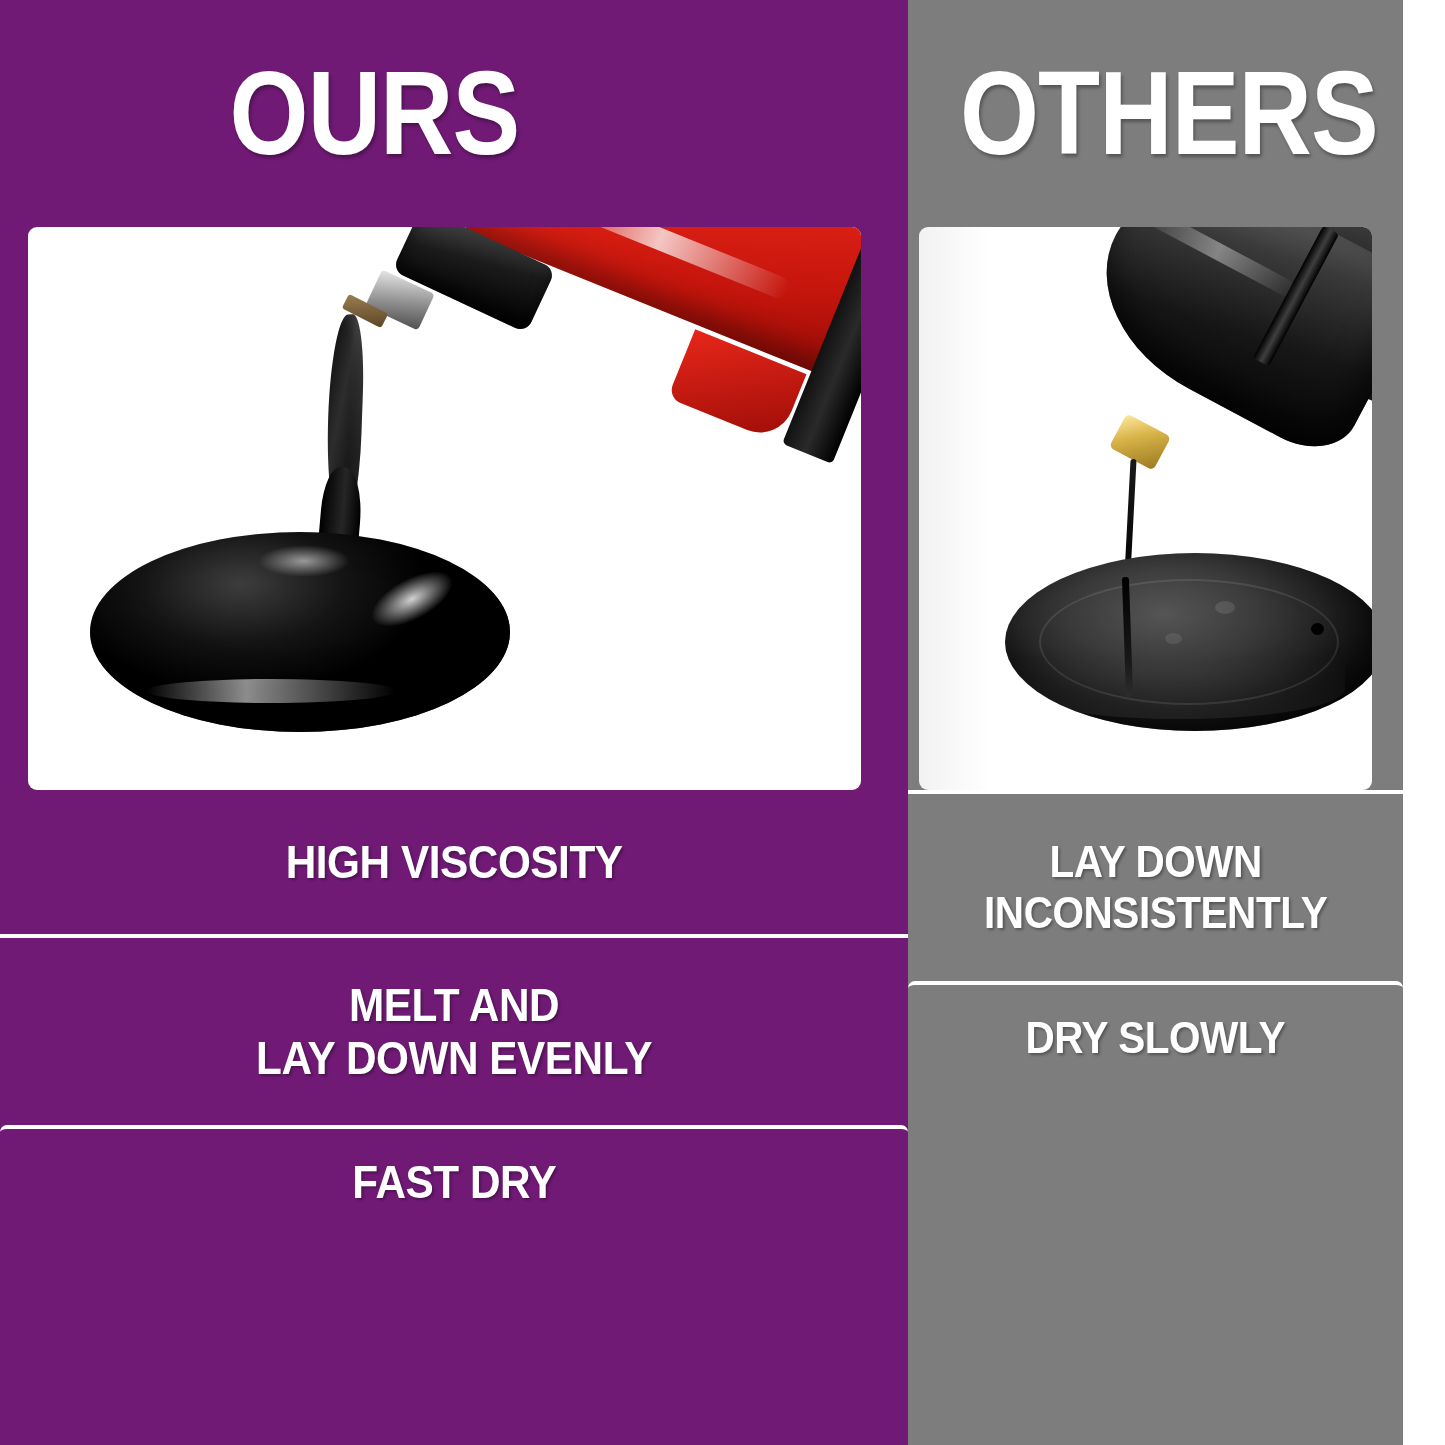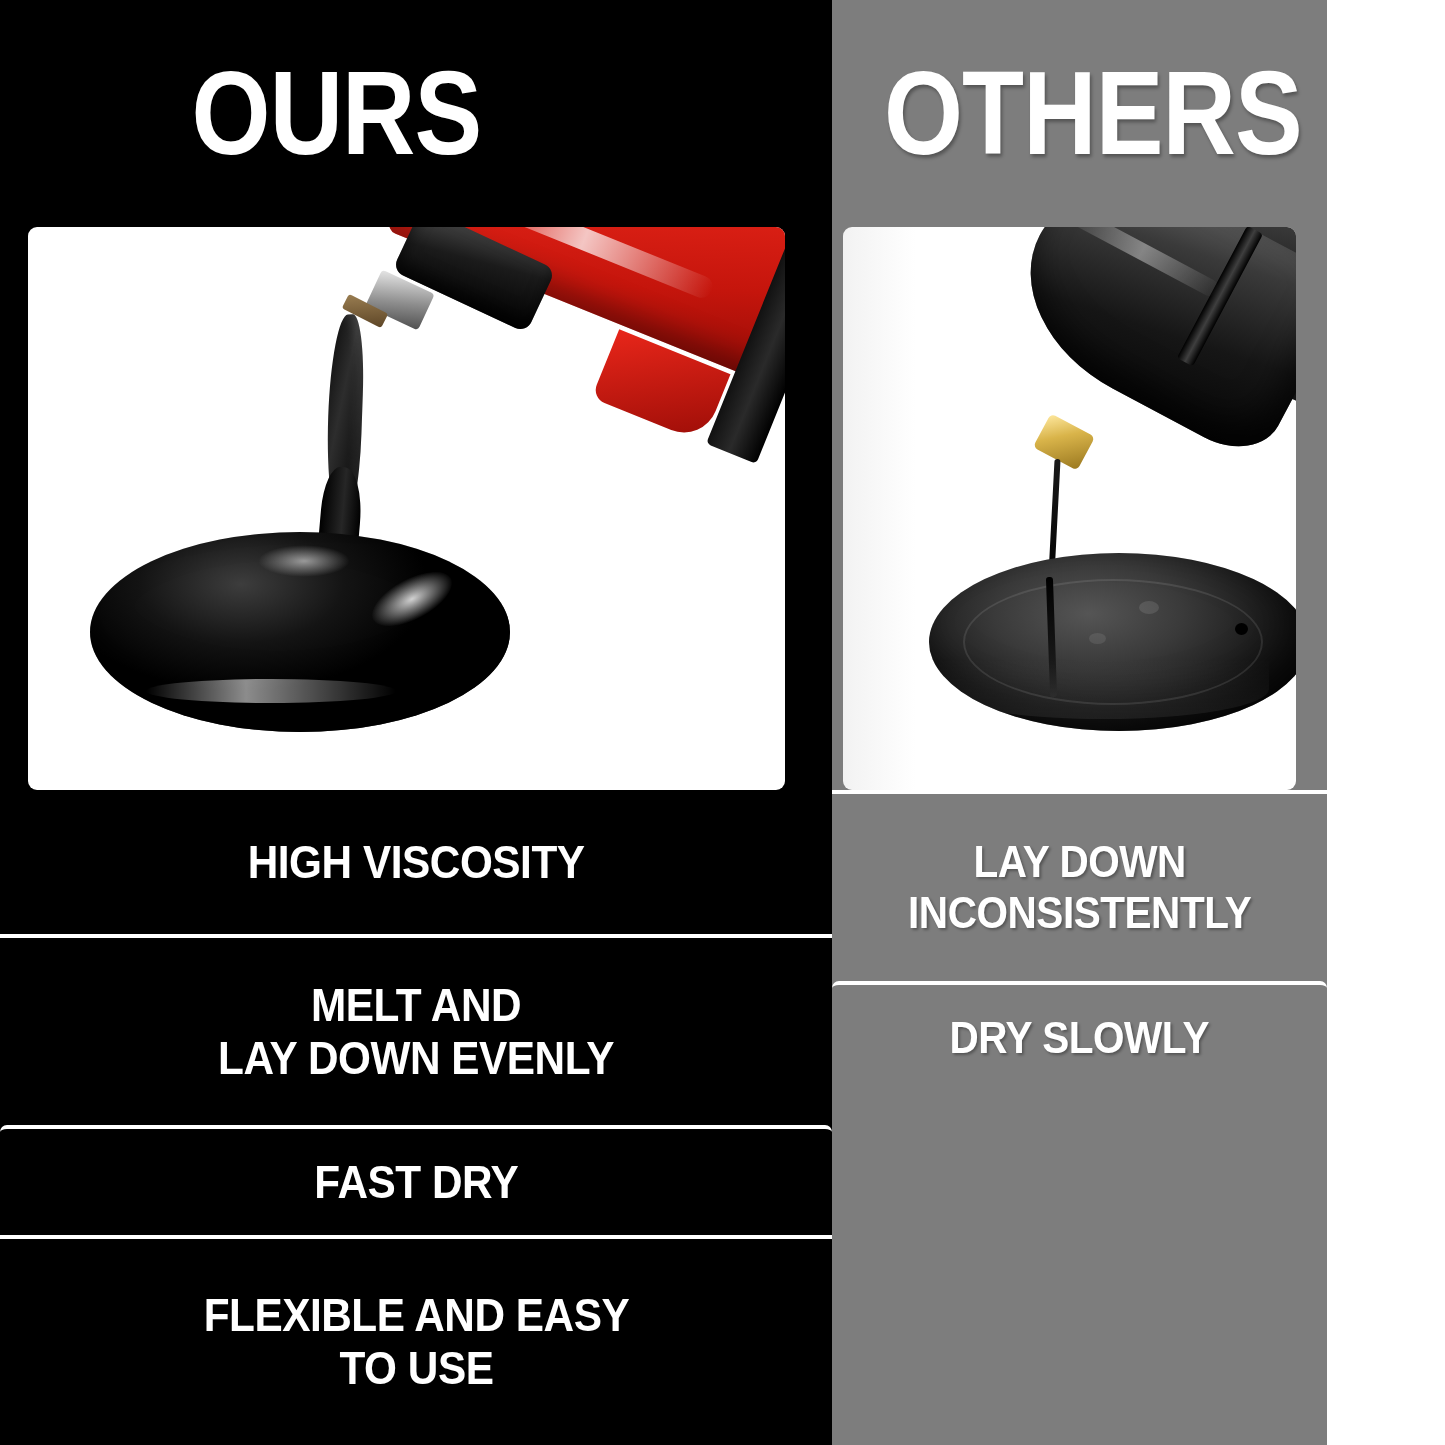--- a/index.html
+++ b/index.html
@@ -10,7 +10,7 @@
 
   
   .col { position:relative; height:100%; display:flex; flex-direction:column; }
-  .col-ours   { width:832px;  background:#000000; }
+  .col-ours   { width:908px;  background:#701a75; }
   .col-others { width:495px;  background:#7d7d7d; }
 
   

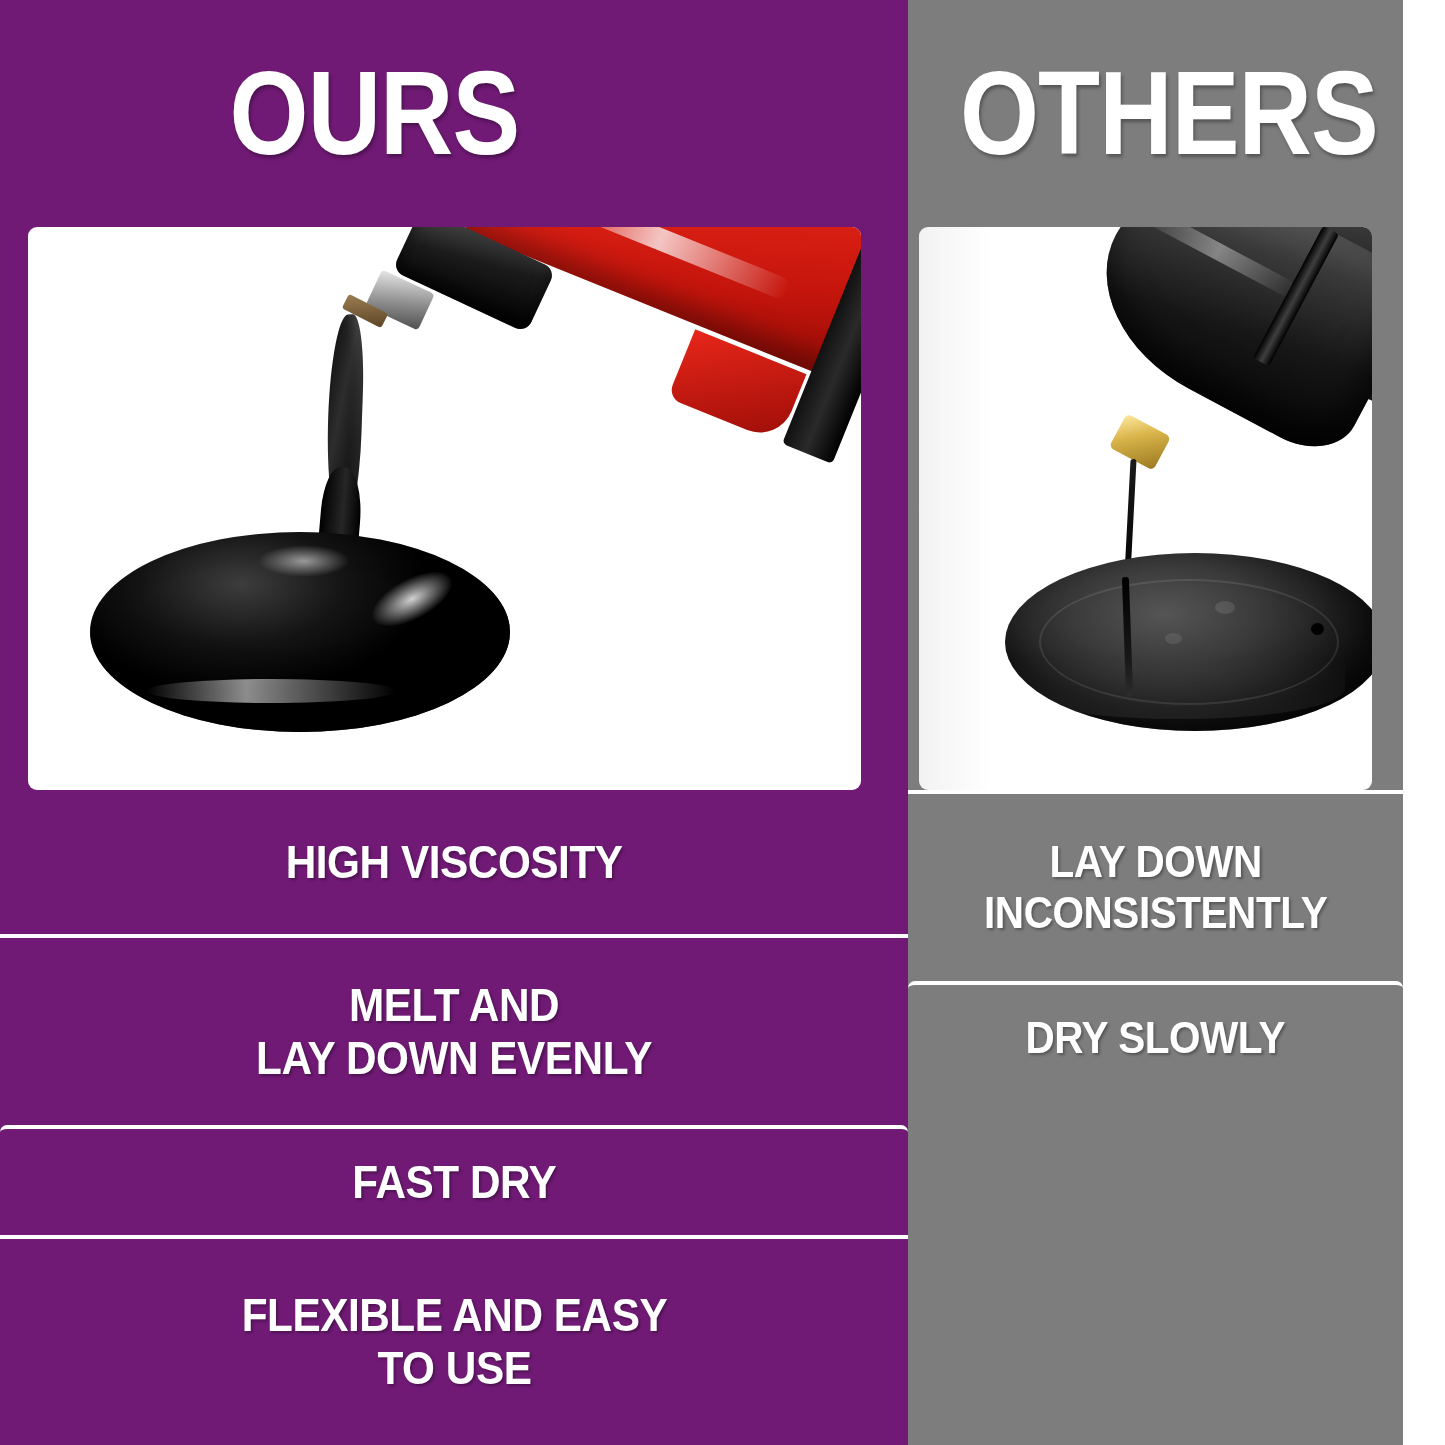--- a/index.html
+++ b/index.html
@@ -295,10 +295,6 @@
       <div class="row r3 row-sep">
         <div class="feat">FAST DRY</div>
       </div>
-      <div class="row r4 row-sep">
-        <div class="feat">FLEXIBLE AND EASY
-TO USE</div>
-      </div>
     </div>
   </div>
 

